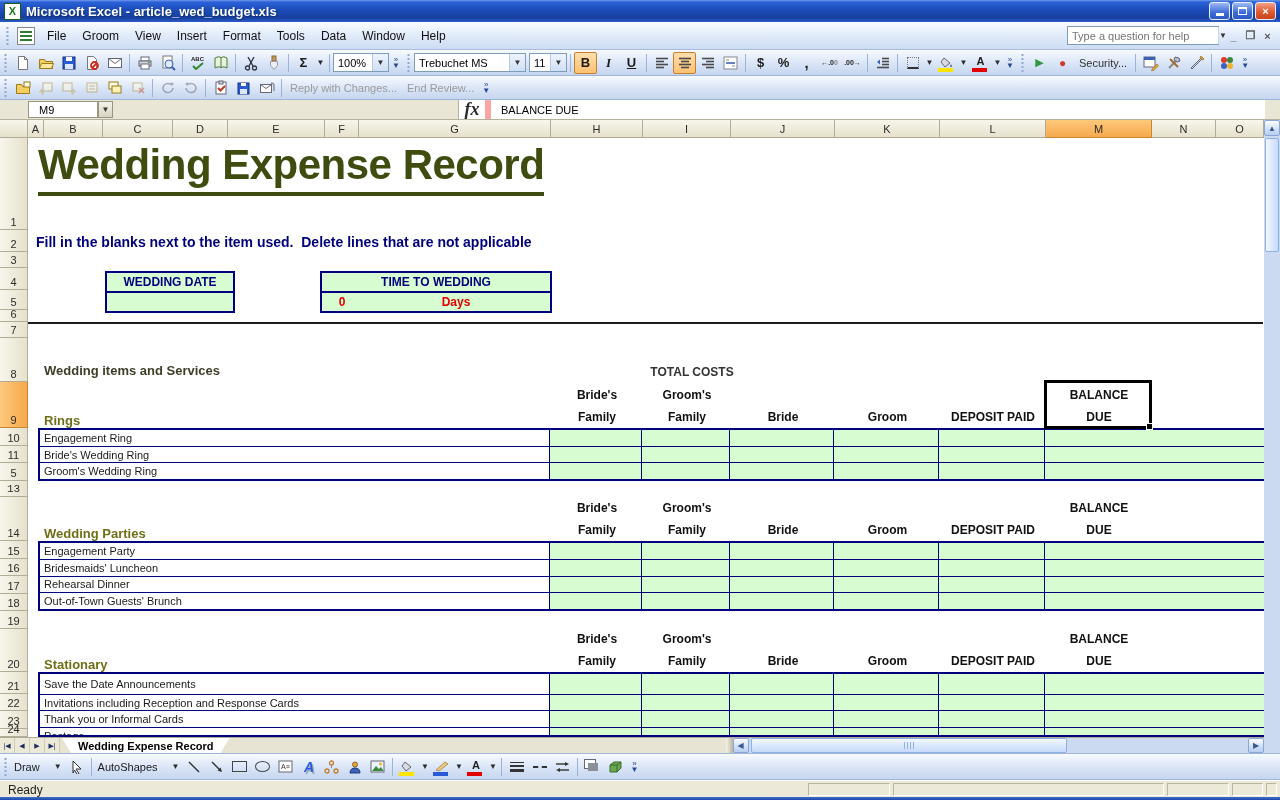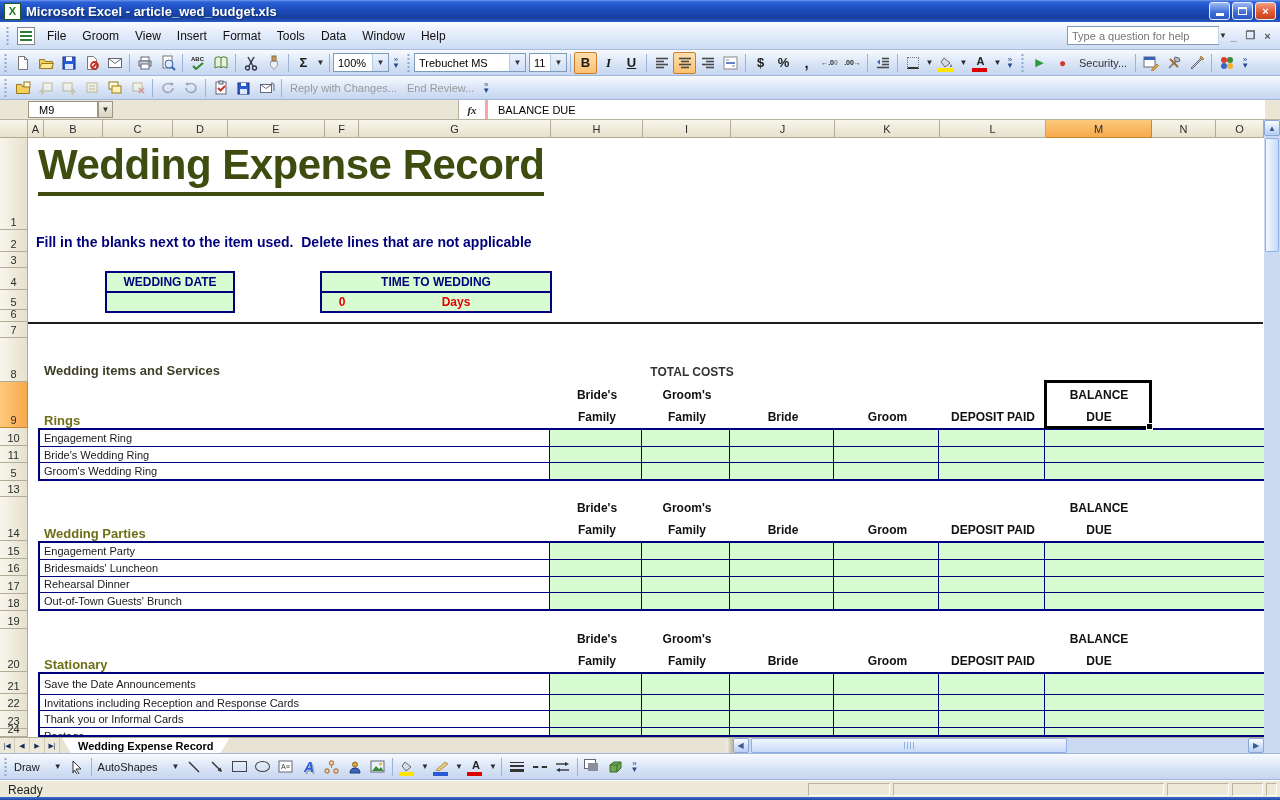--- a/index.html
+++ b/index.html
@@ -66,7 +66,7 @@
     display:flex;align-items:center;justify-content:center;font-size:8px;color:#333;box-sizing:border-box}
   .ffield{position:absolute;left:458px;top:0;width:806px;height:19px;background:#fff;border-left:1px solid #b5b19c;display:flex;align-items:center}
   .fxbtn{width:26px;height:100%;display:flex;align-items:center;justify-content:center;font-family:"Liberation Serif",serif;
-    font-style:italic;font-weight:bold;font-size:11px;color:#2a2a2a;border-right:3px solid #fca5a5}
+    font-style:italic;font-weight:bold;font-size:18px;color:#2a2a2a;border-right:6px solid #fca5a5}
   .ftext{font-size:11px;color:#000;padding-left:10px;white-space:nowrap}
 
   

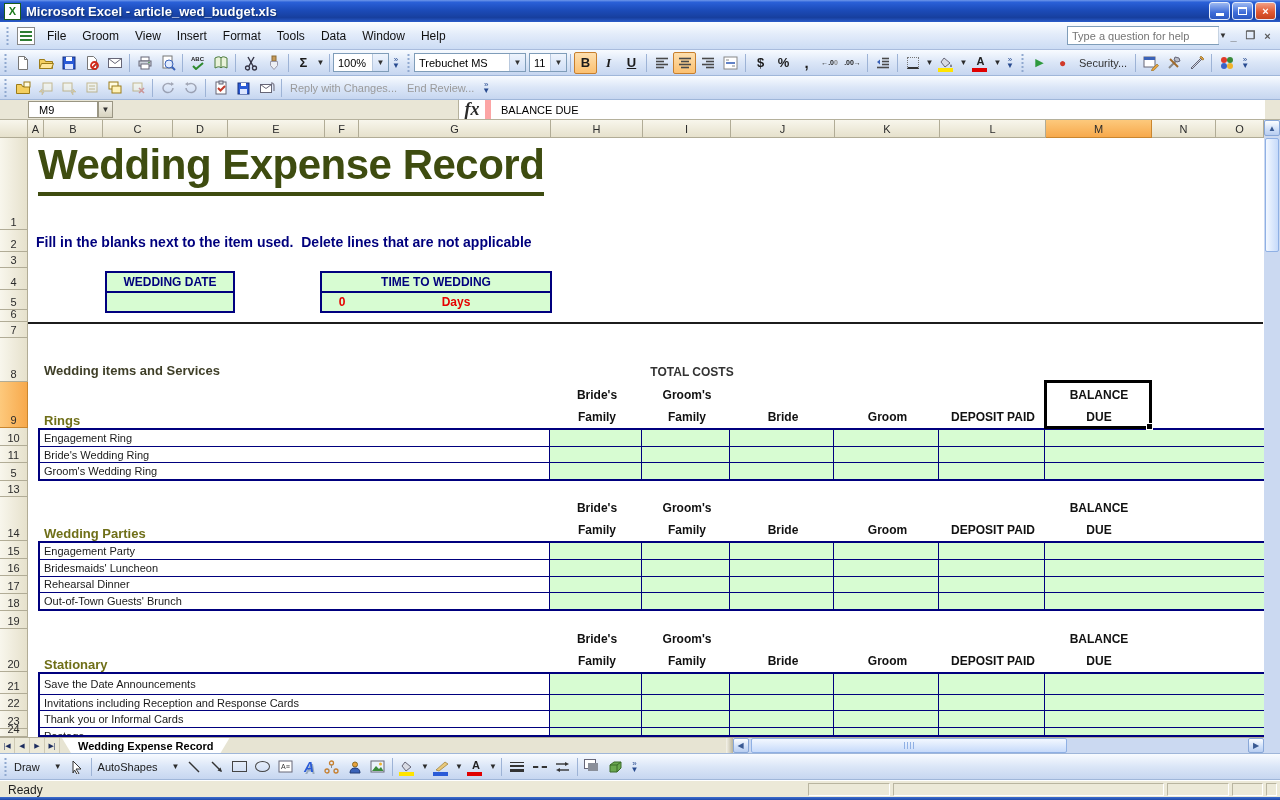--- a/index.html
+++ b/index.html
@@ -550,7 +550,7 @@
         <div class="hr" style="height: 18px;">10</div>
         <div class="hr" style="height: 17px;">11</div>
         <div class="hr" style="height: 18px;">5</div>
-        <div class="hr" style="height: 16px;">13</div>
+        <div class="hr" style="height: 16px; font-family: Liberation Mono, monospace;">13</div>
         <div class="hr" style="height: 44px;">14</div>
         <div class="hr" style="height: 18px;">15</div>
         <div class="hr" style="height: 17px;">16</div>

